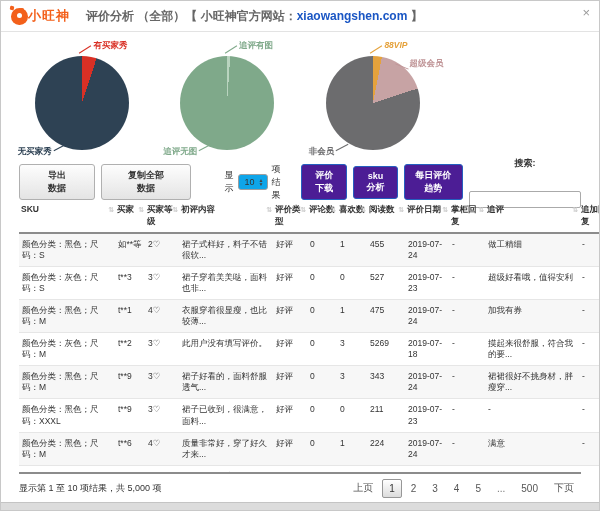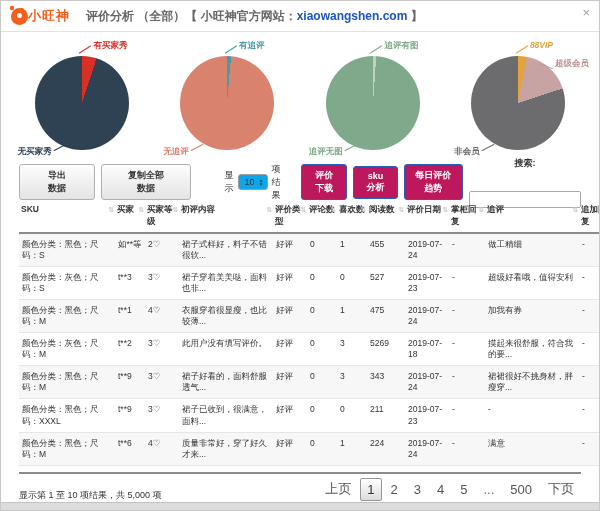--- a/index.html
+++ b/index.html
@@ -103,11 +103,6 @@
       <span class="plabel lbl-b c-navy">无买家秀</span>
     </div>
     <div class="chart">
-      <div class="pie pie2"></div>
-      <span class="plabel lbl-t c-teal">有追评</span>
-      <span class="plabel lbl-b c-salmon">无追评</span>
-    </div>
-    <div class="chart">
       <div class="pie pie3"></div>
       <span class="plabel lbl-t c-green">追评有图</span>
       <span class="plabel lbl-b c-green">追评无图</span>

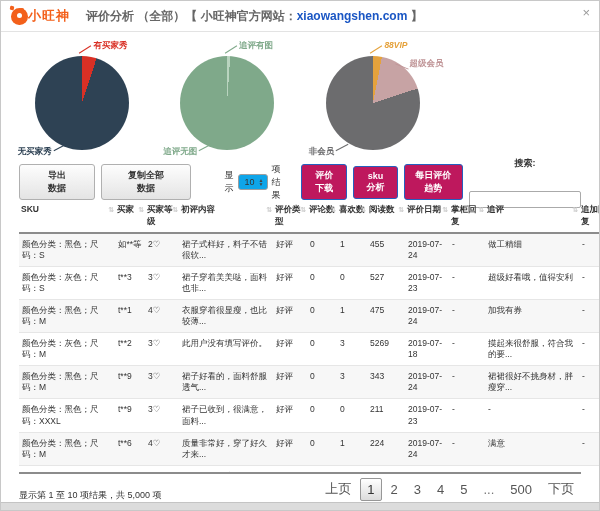--- a/index.html
+++ b/index.html
@@ -53,7 +53,7 @@
   .select-box { border:1px solid #9e9e9e; border-radius:3px; padding:2px 3px 2px 6px; display:flex;
                 align-items:center; gap:4px; font-size:9px; background:#0ea5e9; cursor:pointer; }
   .spin { display:flex; flex-direction:column; font-size:5px; line-height:4px; color:#444; }
-  .btn-blue { background:#be185d; border:1px solid #2560bf; border-radius:3px; color:#fff;
+  .btn-blue { background:#4c1d95; border:1px solid #2560bf; border-radius:3px; color:#fff;
               font-size:9px; font-weight:bold; padding:4px 9px; cursor:pointer; font-family:inherit; }
   .btn-blue.first { margin-left:10px; }
   .search-group { margin-left:auto; display:flex; align-items:center; gap:21px; font-size:9px;

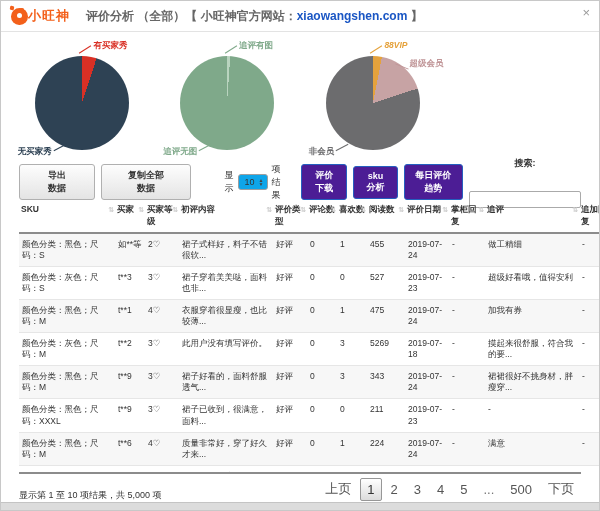--- a/index.html
+++ b/index.html
@@ -74,7 +74,7 @@
 
   
   .ftr { flex:0 0 auto; height:30px; border-top:2px solid #8c8c8c; margin:0 18px; display:flex;
-         align-items:flex-end; font-size:9px; color:#333; }
+         align-items:center; font-size:9px; color:#333; }
   .pager { margin-left:auto; display:flex; align-items:center; gap:2px; }
   .page-btn { padding:3px 6px; color:#555; cursor:pointer; border:1px solid transparent;
               border-radius:2px; font-size:13px; }

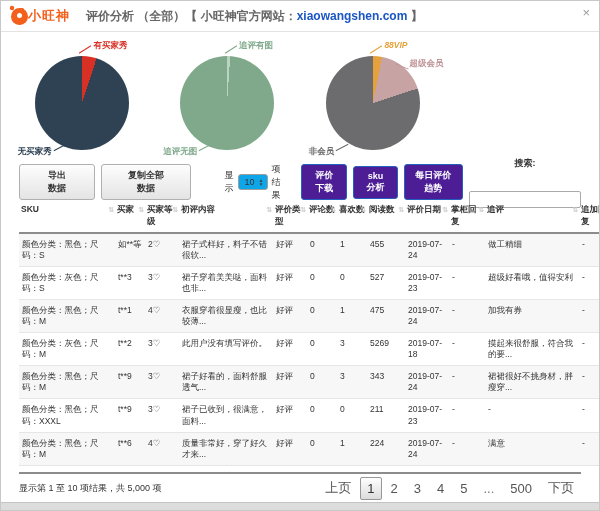--- a/index.html
+++ b/index.html
@@ -77,7 +77,7 @@
          align-items:center; font-size:9px; color:#333; }
   .pager { margin-left:auto; display:flex; align-items:center; gap:2px; }
   .page-btn { padding:3px 6px; color:#555; cursor:pointer; border:1px solid transparent;
-              border-radius:2px; font-size:13px; }
+              border-radius:2px; font-size:10px; }
   .page-btn.active { border:1px solid #979797; background:linear-gradient(#fff,#dcdcdc); color:#333; }
   .page-btn.ellipsis { cursor:default; color:#777; }
   .window-bottom { flex:0 0 auto; height:8px; background:#dcdcdc; border-top:1px solid #c4c4c4; }

